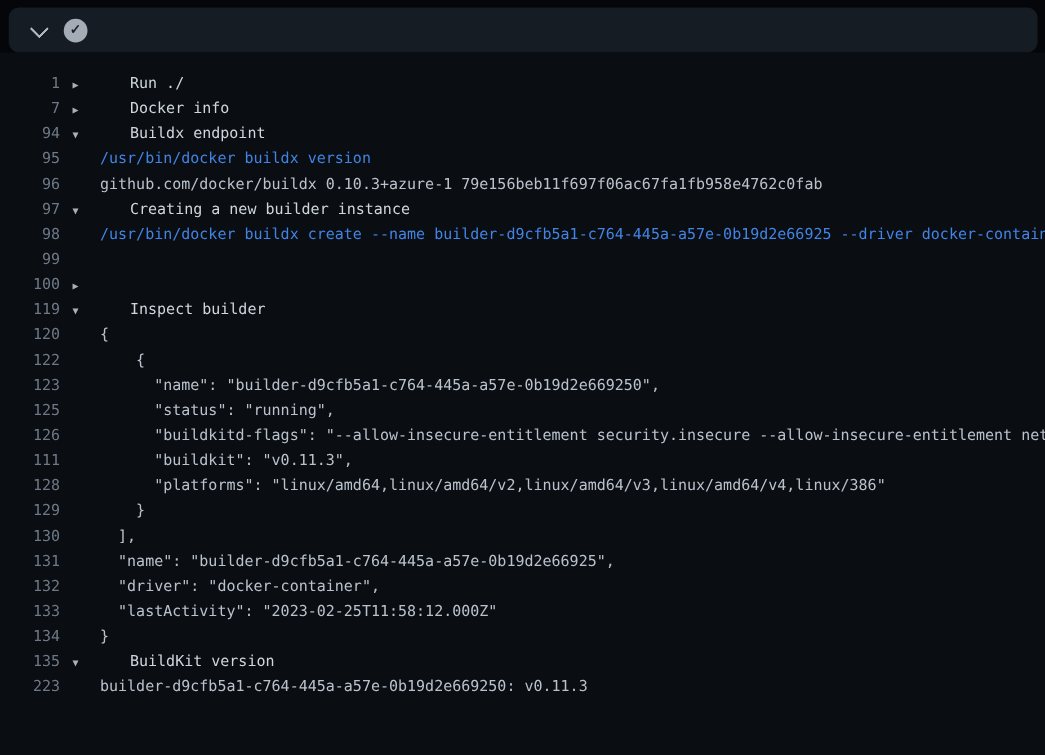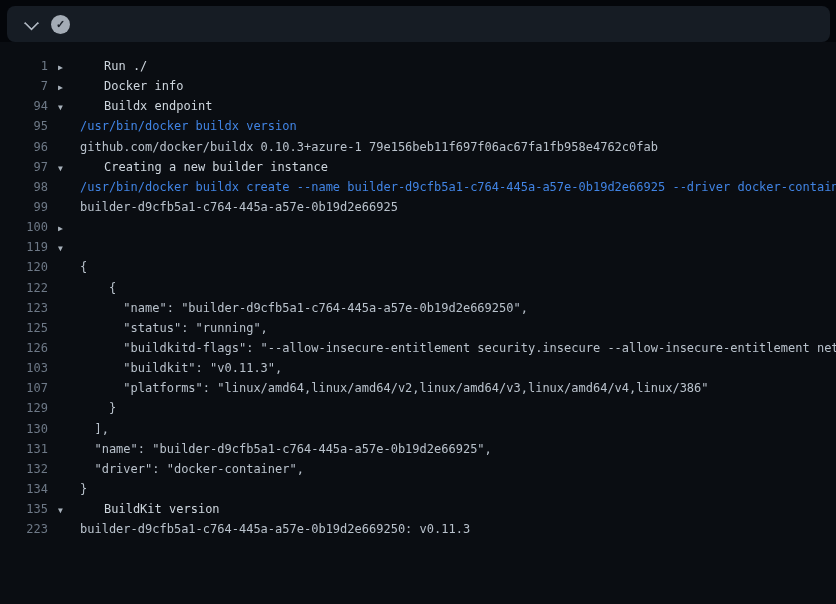--- a/index.html
+++ b/index.html
@@ -118,7 +118,6 @@
       <div class="log-line output">
       <span class="ln">99</span>
       <span class="arrow"></span>
-      <span class="txt">builder-d9cfb5a1-c764-445a-a57e-0b19d2e66925</span>
     </div>
       <div class="log-line group collapsed">
       <span class="ln">100</span>

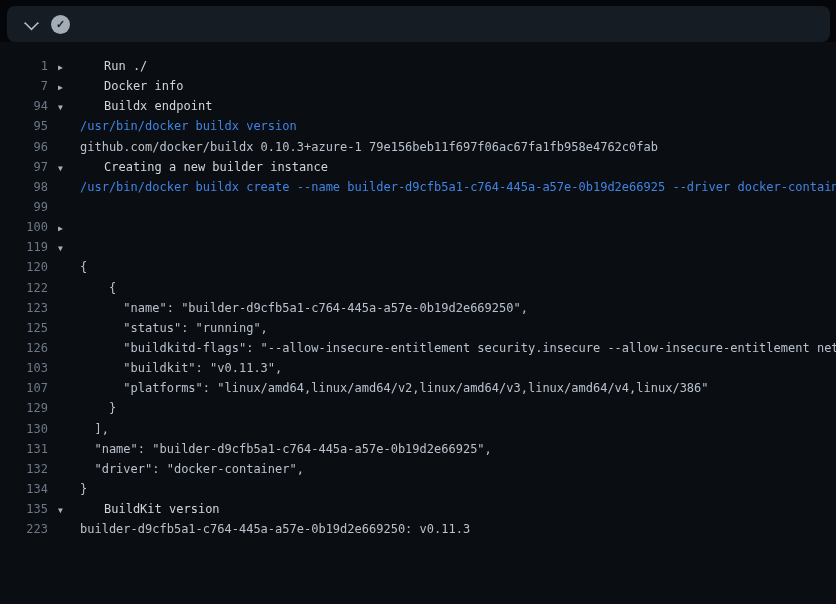--- a/index.html
+++ b/index.html
@@ -126,6 +126,7 @@
       <div class="log-line group expanded">
       <span class="ln">119</span>
       <span class="arrow">▼</span>
+      <span class="txt">Inspect builder</span>
     </div>
       <div class="log-line output">
       <span class="ln">120</span>

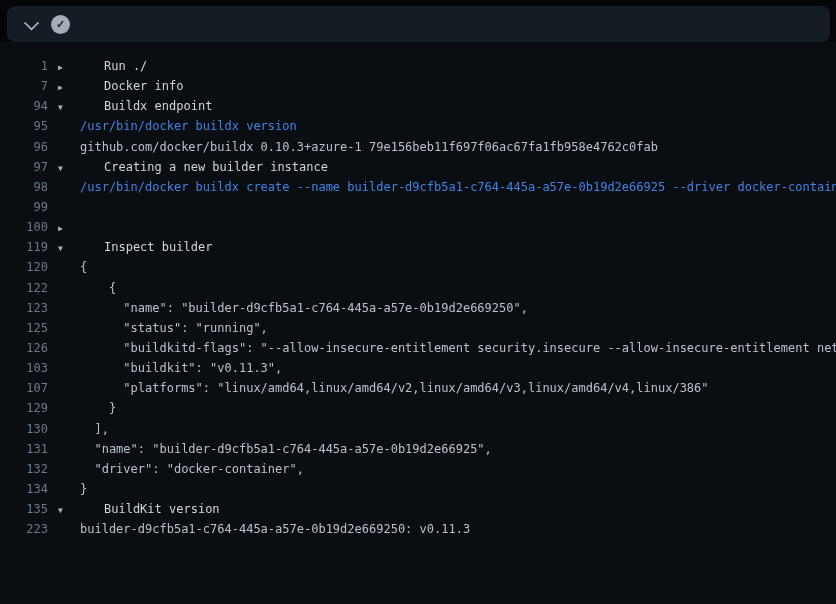--- a/index.html
+++ b/index.html
@@ -154,7 +154,7 @@
       <span class="txt">      "buildkitd-flags": "--allow-insecure-entitlement security.insecure --allow-insecure-entitlement network.host",</span>
     </div>
       <div class="log-line output">
-      <span class="ln">103</span>
+      <span class="ln">111</span>
       <span class="arrow"></span>
       <span class="txt">      "buildkit": "v0.11.3",</span>
     </div>

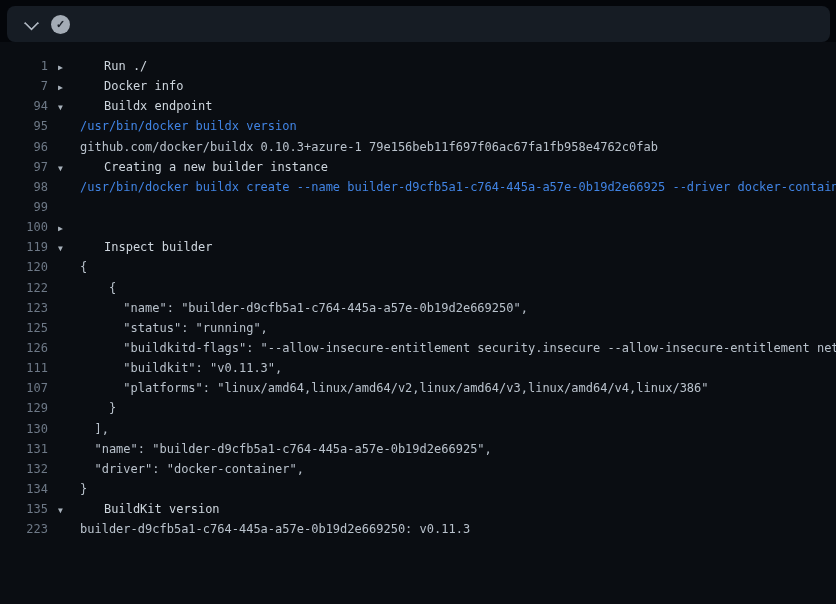--- a/index.html
+++ b/index.html
@@ -159,7 +159,7 @@
       <span class="txt">      "buildkit": "v0.11.3",</span>
     </div>
       <div class="log-line output">
-      <span class="ln">107</span>
+      <span class="ln">128</span>
       <span class="arrow"></span>
       <span class="txt">      "platforms": "linux/amd64,linux/amd64/v2,linux/amd64/v3,linux/amd64/v4,linux/386"</span>
     </div>

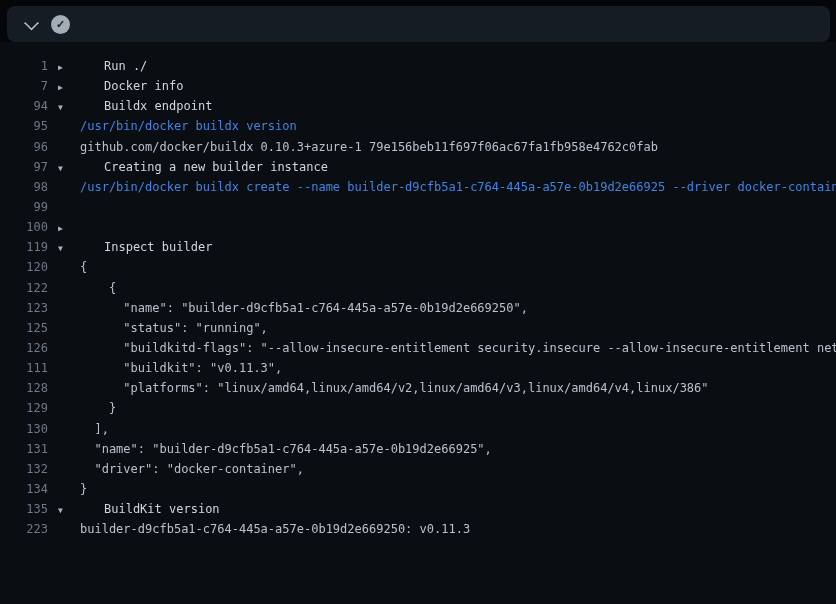--- a/index.html
+++ b/index.html
@@ -184,6 +184,11 @@
       <span class="txt">  "driver": "docker-container",</span>
     </div>
       <div class="log-line output">
+      <span class="ln">133</span>
+      <span class="arrow"></span>
+      <span class="txt">  "lastActivity": "2023-02-25T11:58:12.000Z"</span>
+    </div>
+      <div class="log-line output">
       <span class="ln">134</span>
       <span class="arrow"></span>
       <span class="txt">}</span>

